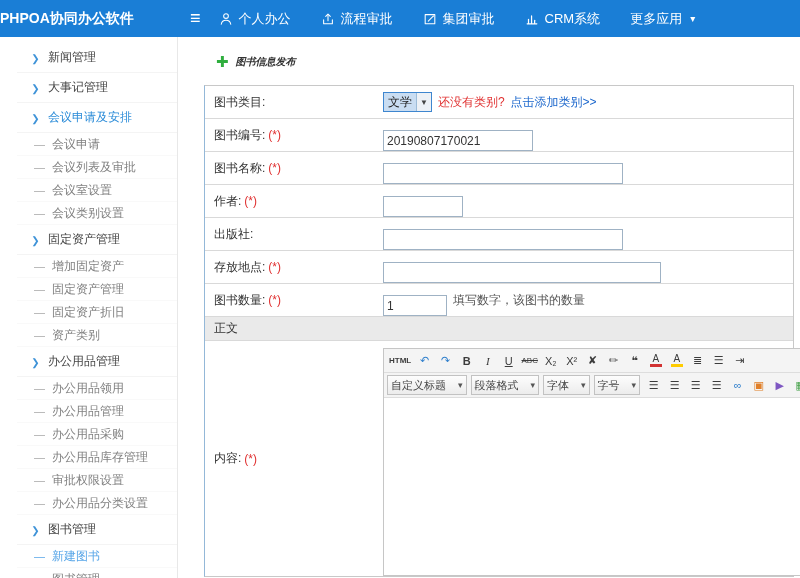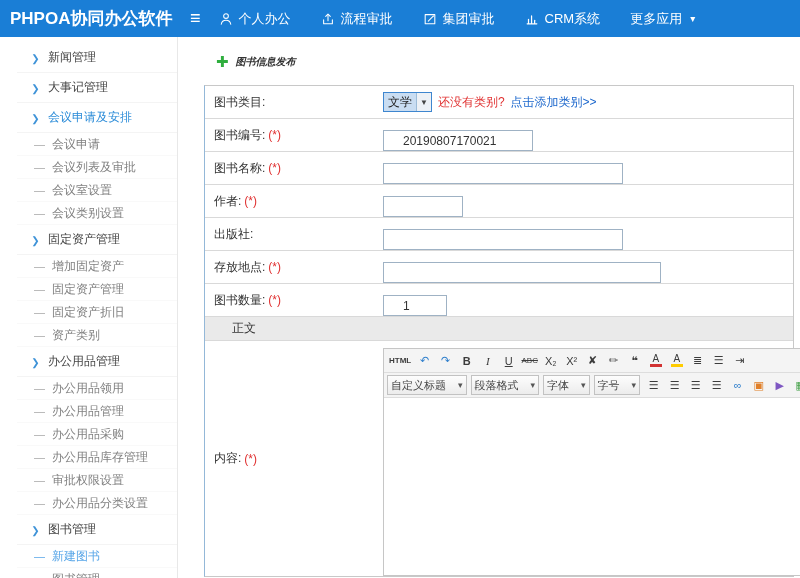--- a/index.html
+++ b/index.html
@@ -7,7 +7,7 @@
   body { font-family:"Liberation Sans","DejaVu Sans",sans-serif; background:#fff; }
 
   .topbar { height:37px; background:#1a7ed6; display:flex; align-items:center; color:#fff; flex-shrink:0; }
-  .brand { width:178px; padding-left:10px; font-weight:bold; font-size:17px; white-space:nowrap; }
+  .brand { width:178px; font-weight:bold; font-size:14px; white-space:nowrap; }
   .hamburger { font-size:18px; margin:0 18px 0 12px; cursor:pointer; }
   .menu-item { display:flex; align-items:center; gap:6px; font-size:13px; margin-right:30px; cursor:pointer; white-space:nowrap; }
   .menu-item svg { display:block; }

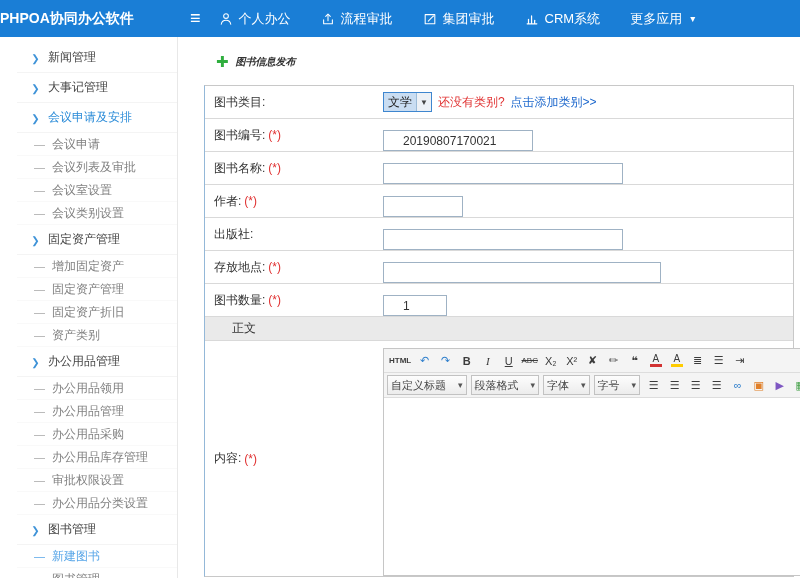--- a/index.html
+++ b/index.html
@@ -36,7 +36,7 @@
   .fcell-label { width:178px; flex-shrink:0; padding-left:9px; font-size:12px; color:#333; }
   .req { color:#e03131; margin-left:3px; font-size:12px; }
   .fcell-field { flex:1; display:flex; align-items:center; gap:6px; font-size:12px; padding-right:6px; }
-  .txt { height:21px; border:1px solid #9fb2c4; font-size:12px; padding:0 19px; font-family:inherit; color:#333;margin-top:11px; }
+  .txt { height:21px; border:1px solid #9fb2c4; font-size:12px; padding:0 3px; font-family:inherit; color:#333;margin-top:11px; }
   .w150{width:150px} .w240{width:240px} .w80{width:80px} .w278{width:278px} .w64{width:64px}
   .sel { display:inline-flex; align-items:center; border:1px solid #3e86cf; background:#fff; height:20px; font-size:12px; color:#222; cursor:pointer; }
   .sel-text { padding:0 4px; background:#c9ddf2; height:100%; display:flex; align-items:center; }

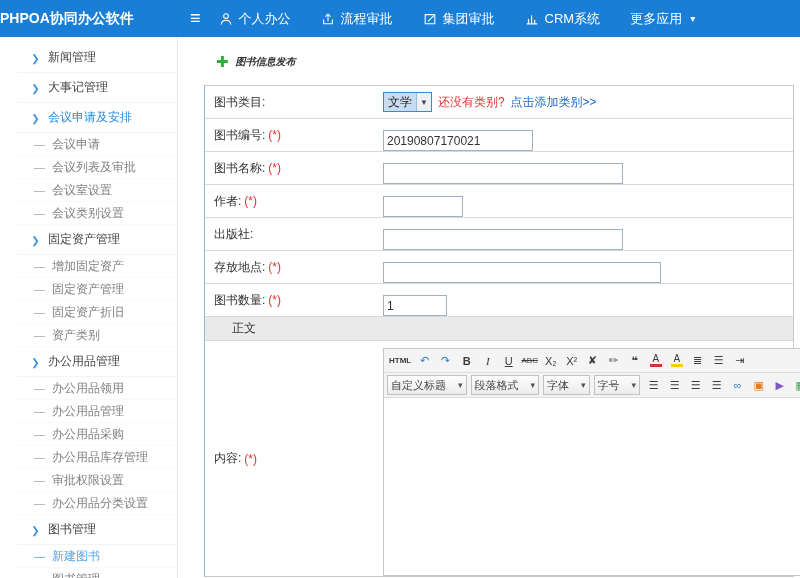--- a/index.html
+++ b/index.html
@@ -295,6 +295,7 @@
           </div>
           <div class="fcell-field">
             <input class="txt w64" type="text" value="1" style="">
+            <span class="hint-gray">填写数字，该图书的数量</span>
           </div>
         </div>
 

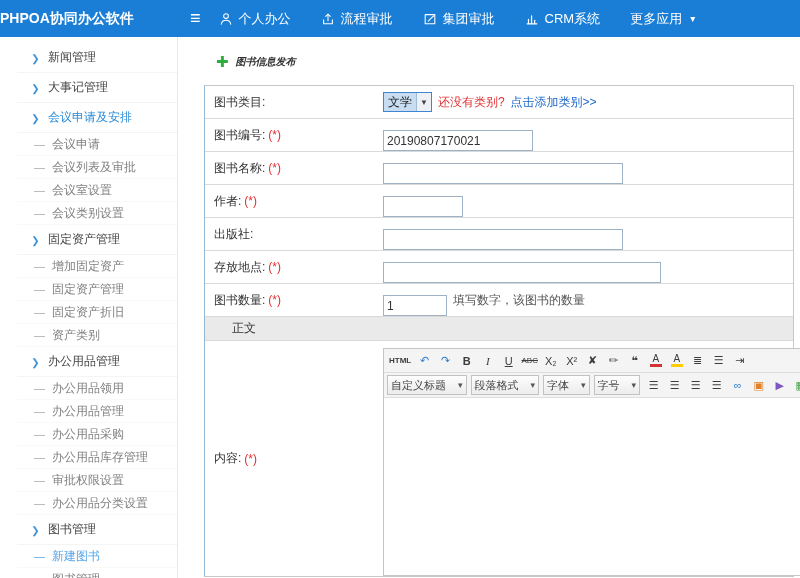--- a/index.html
+++ b/index.html
@@ -45,7 +45,7 @@
   .link { color:#1a66cc; cursor:pointer; text-decoration:none; }
   .hint-gray { color:#555; }
   .section-bar { background:#eaeaea; min-height:24px; }
-  .section-bar .bar-label { padding-left:27px; font-size:12px; color:#333; }
+  .section-bar .bar-label { padding-left:9px; font-size:12px; color:#333; }
   .content-row { height:235px; align-items:stretch; }
   .content-row .fcell-label { display:flex; align-items:center; }
   .editor-wrap { padding:7px 8px 0 0; align-items:flex-start; }

